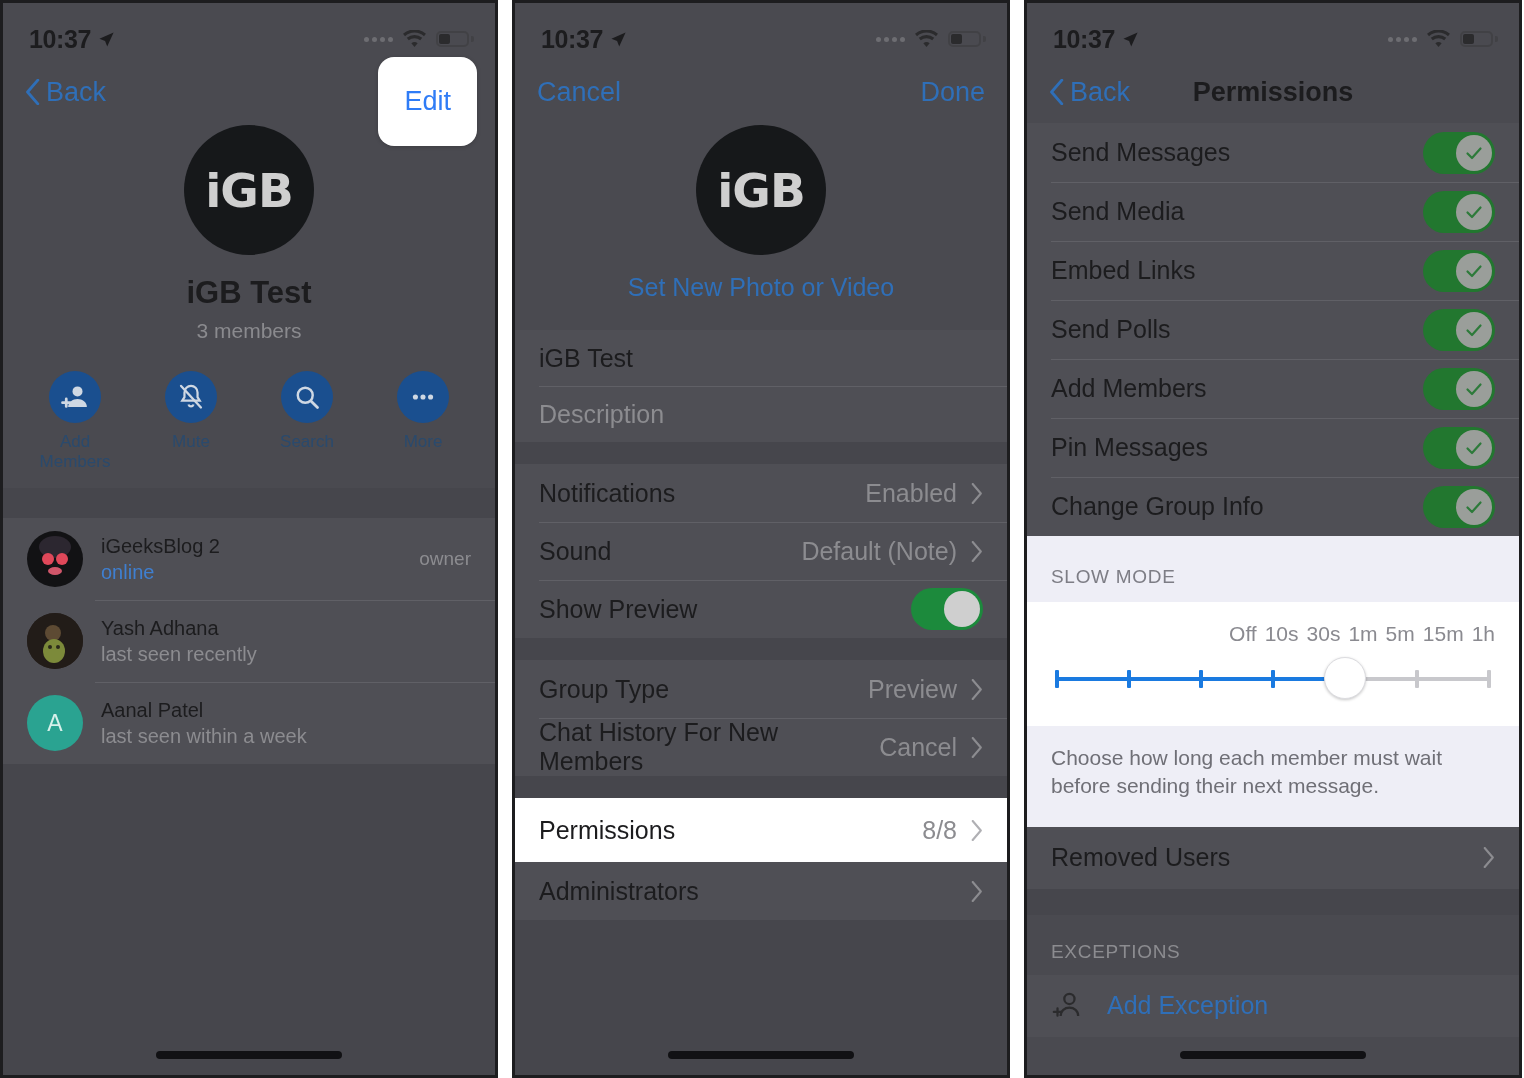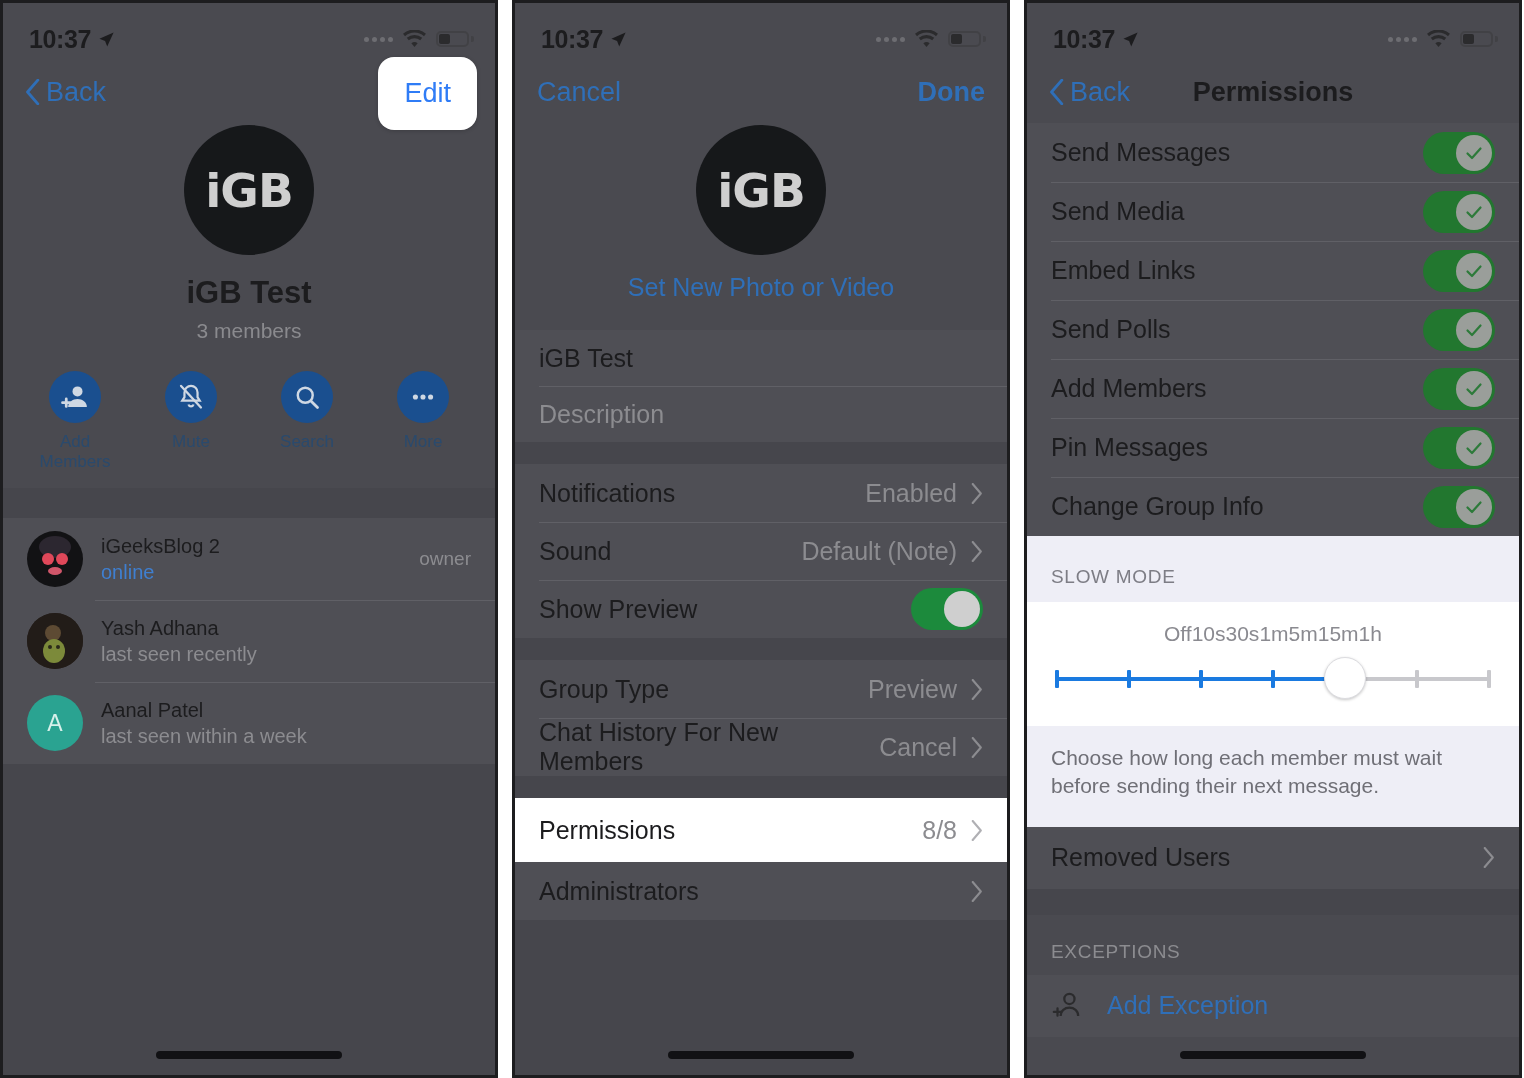--- a/index.html
+++ b/index.html
@@ -74,7 +74,7 @@
   .edit-hl{
     position:absolute; right:18px; top:-4px;
     background:#ffffff; border-radius:16px;
-    padding:21px 26px; z-index:30;
+    padding:29px 26px; z-index:30;
     box-shadow:0 1px 4px rgba(0,0,0,.18);
   }
   .edit-hl span{ color:#2f7cf6; font-size:27px; }

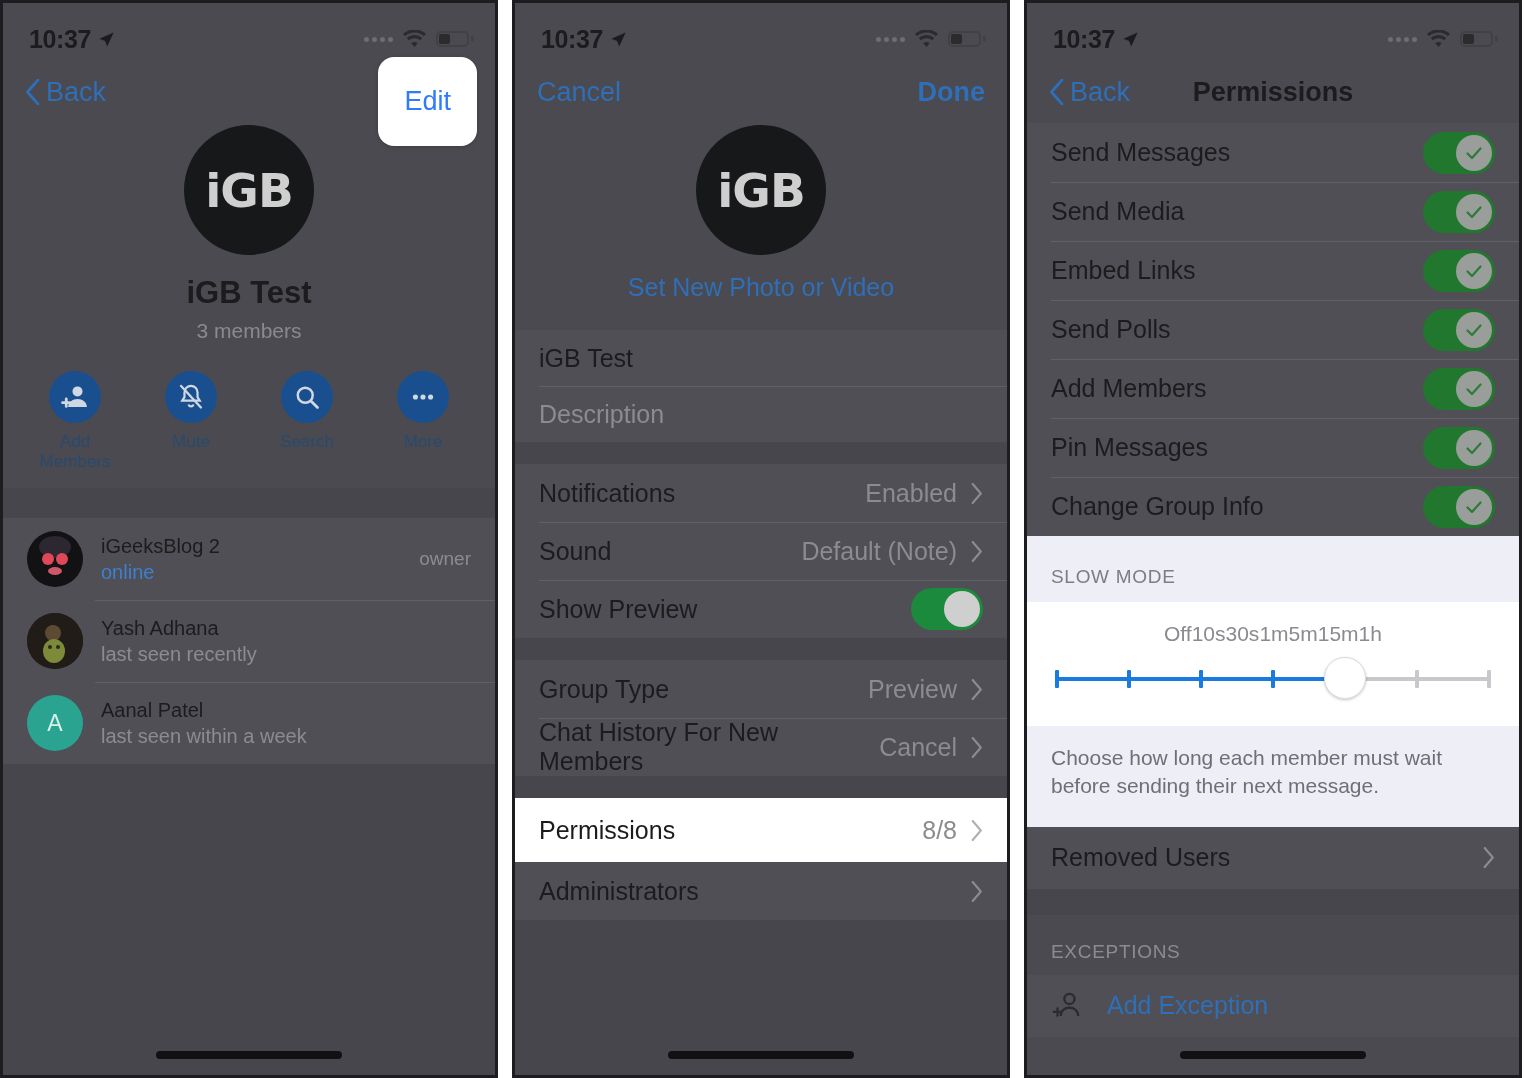--- a/index.html
+++ b/index.html
@@ -397,7 +397,7 @@
 
       <div class="navbar">
         <a class="nav-left-btn">Cancel</a>
-        <a class="nav-right" style="font-weight:700">Done</a>
+        <a class="nav-right" style="font-weight:400">Done</a>
       </div>
 
       <div class="profile">

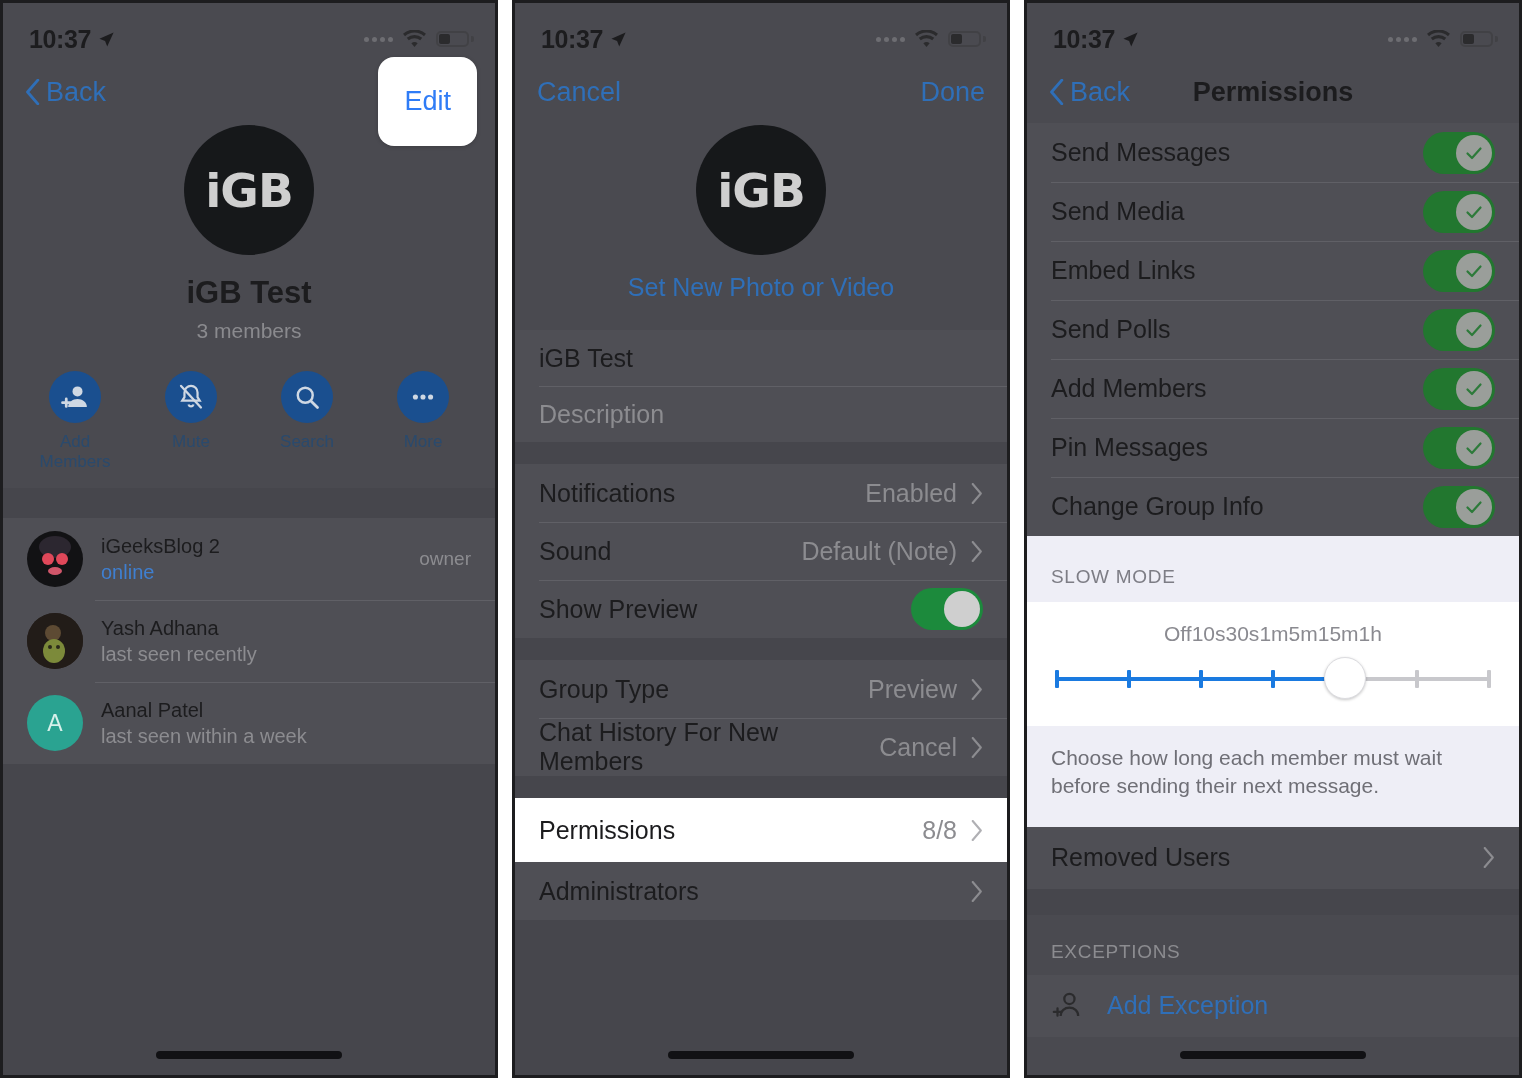--- a/index.html
+++ b/index.html
@@ -172,7 +172,7 @@
   .slowmode{ background:#eeeef6; }
   .sm-head{ font-size:19px; color:#7d7d85; letter-spacing:.7px; padding:30px 24px 14px; }
   .sm-card{ background:#ffffff; padding:16px 24px 26px; }
-  .sm-ticks{ display:flex; justify-content:center; padding:4px 0 12px; }
+  .sm-ticks{ display:flex; justify-content:flex-end; padding:4px 0 12px;gap:8px; }
   .sm-ticks span{ font-size:21px; color:#8a8a90; }
   .sm-slider{ position:relative; height:42px; }
   .sm-track{

